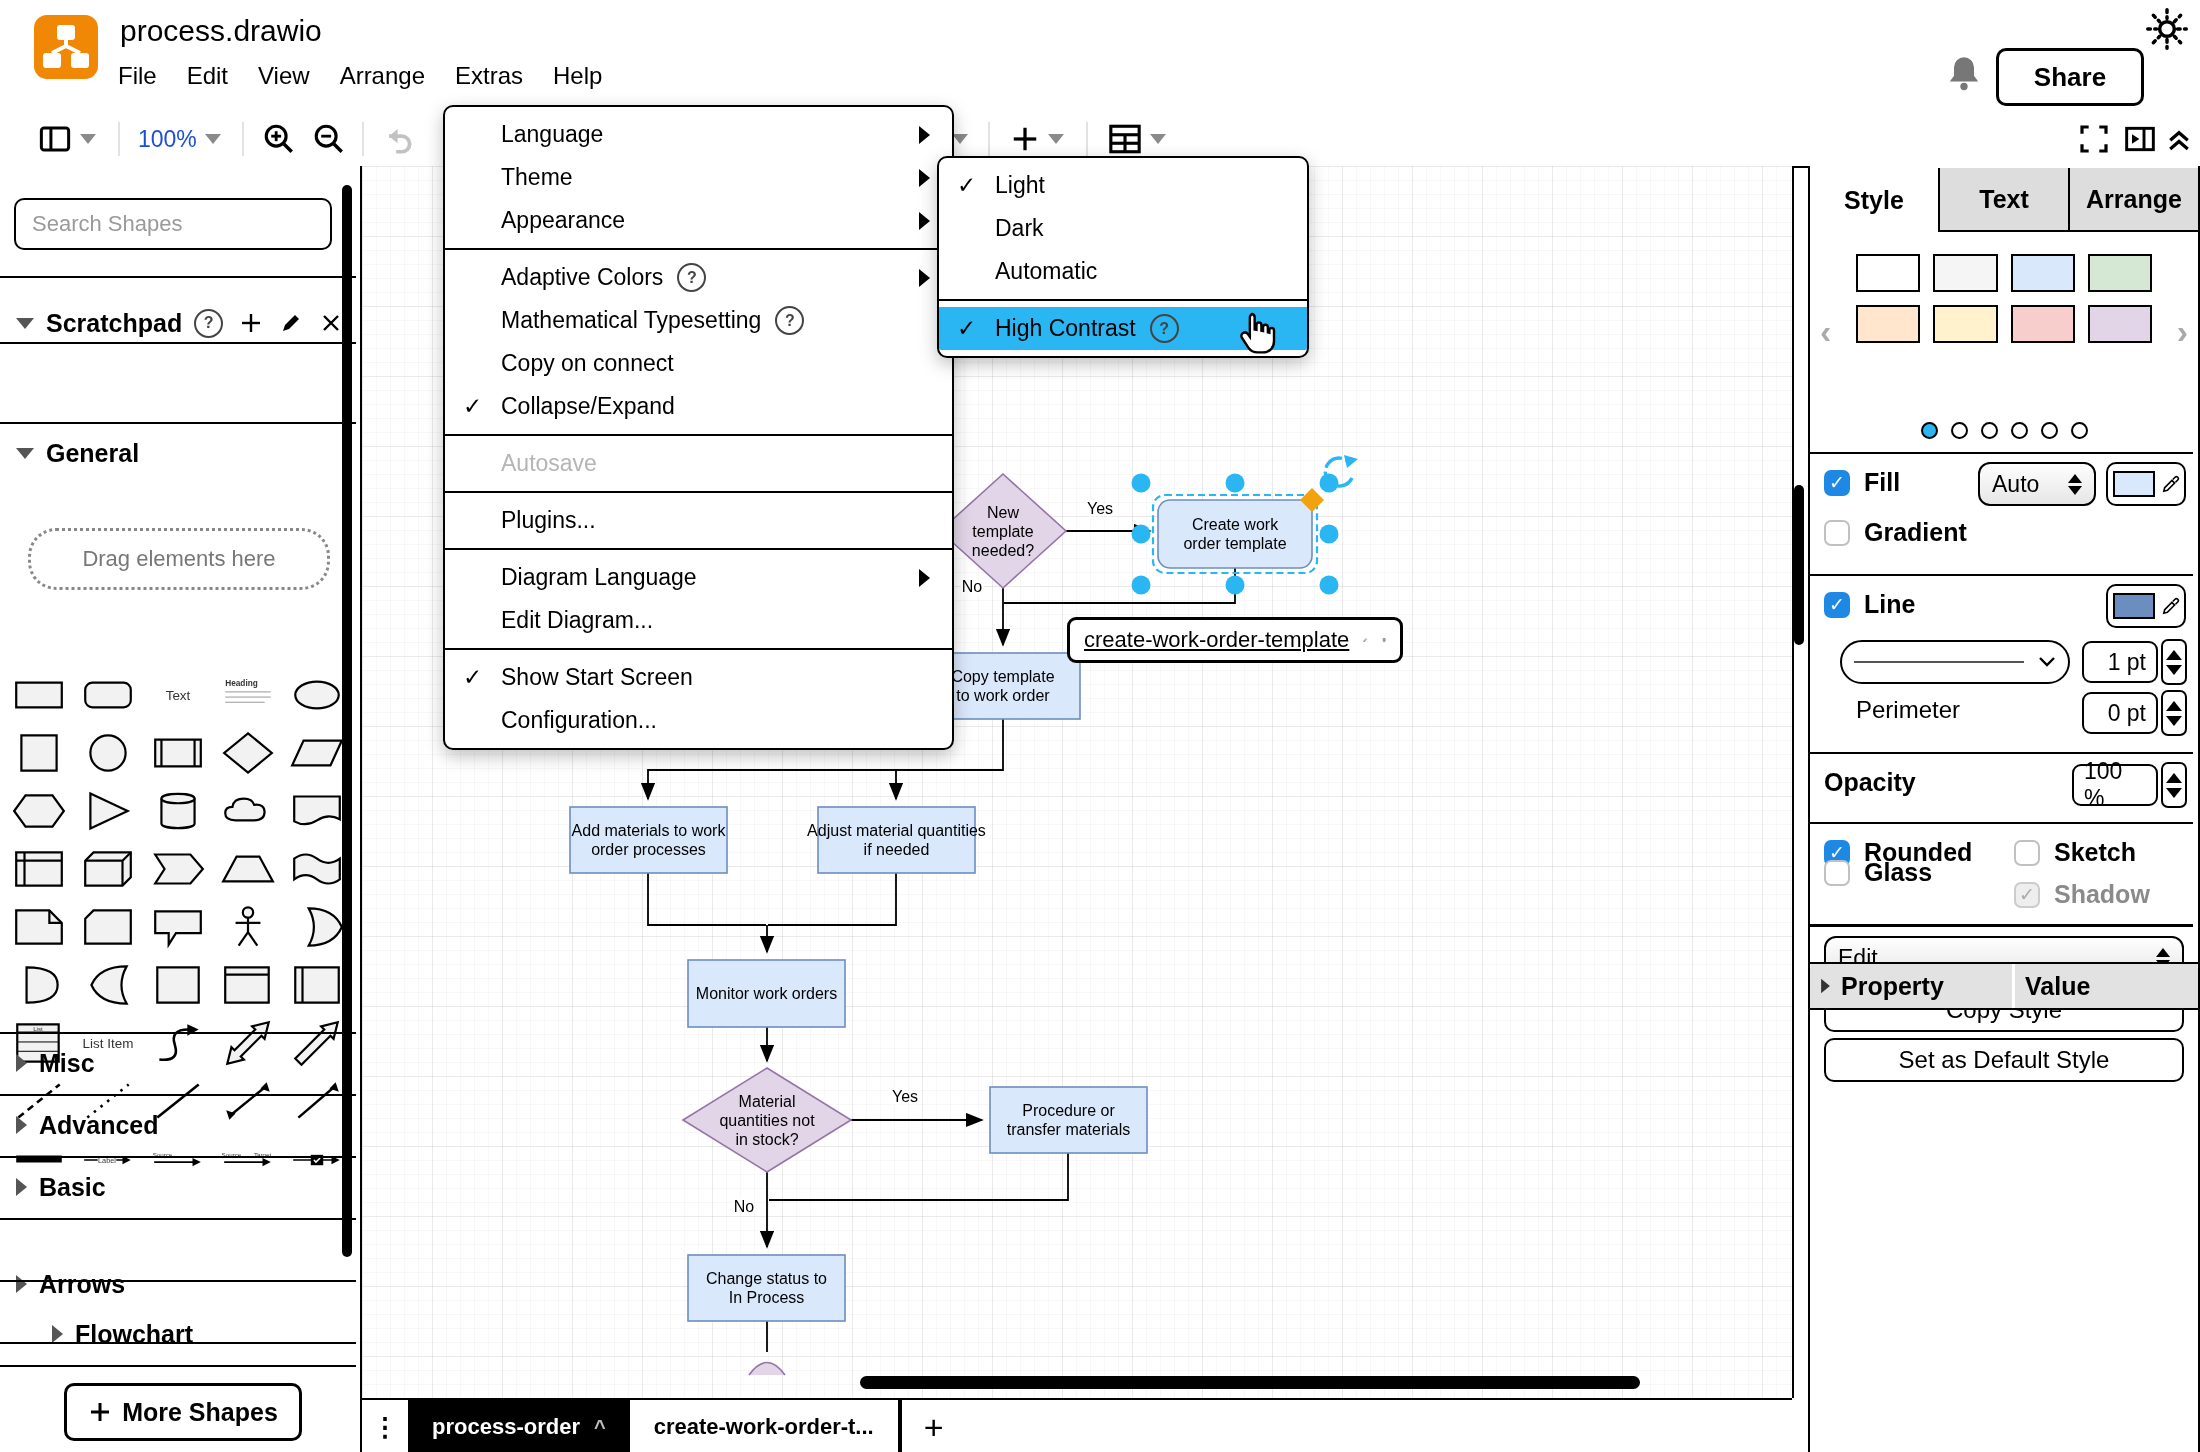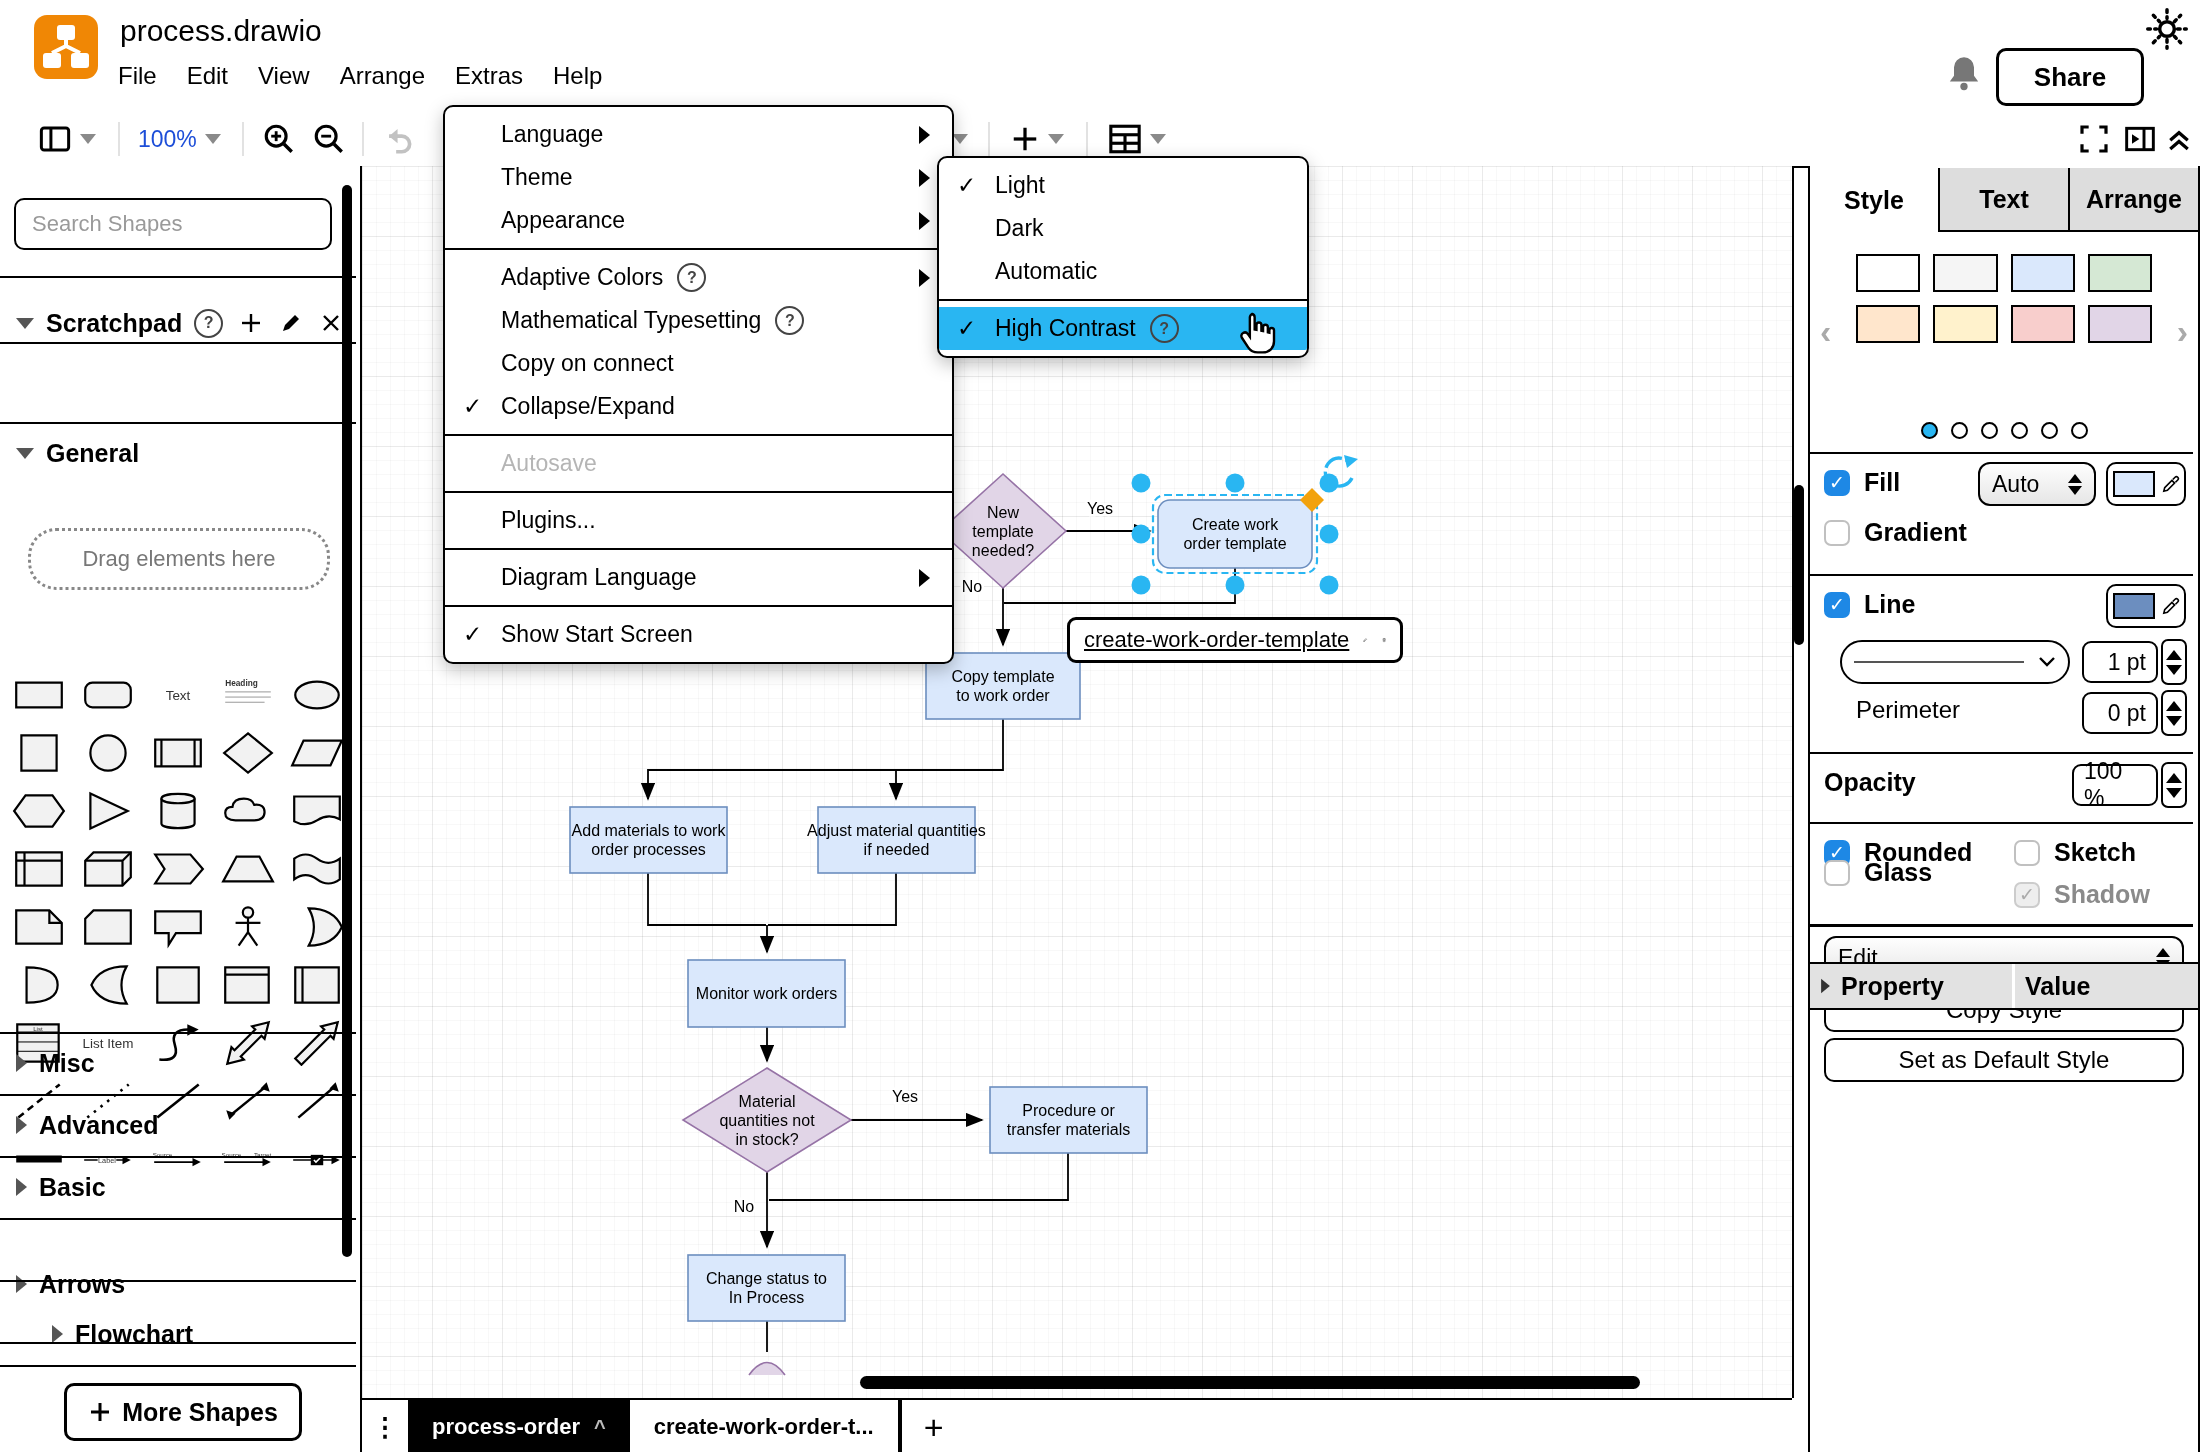--- a/index.html
+++ b/index.html
@@ -860,6 +860,10 @@
         <span class="mi-label">Diagram Language</span>
         <span class="mi-arrow"></span>
       </div>
+      <div class="menu-item">
+        <span class="mi-check"></span>
+        <span class="mi-label">Edit Diagram...</span>
+      </div>
       <div class="menu-sep"></div>
       <div class="menu-item">
         <span class="mi-check">✓</span>

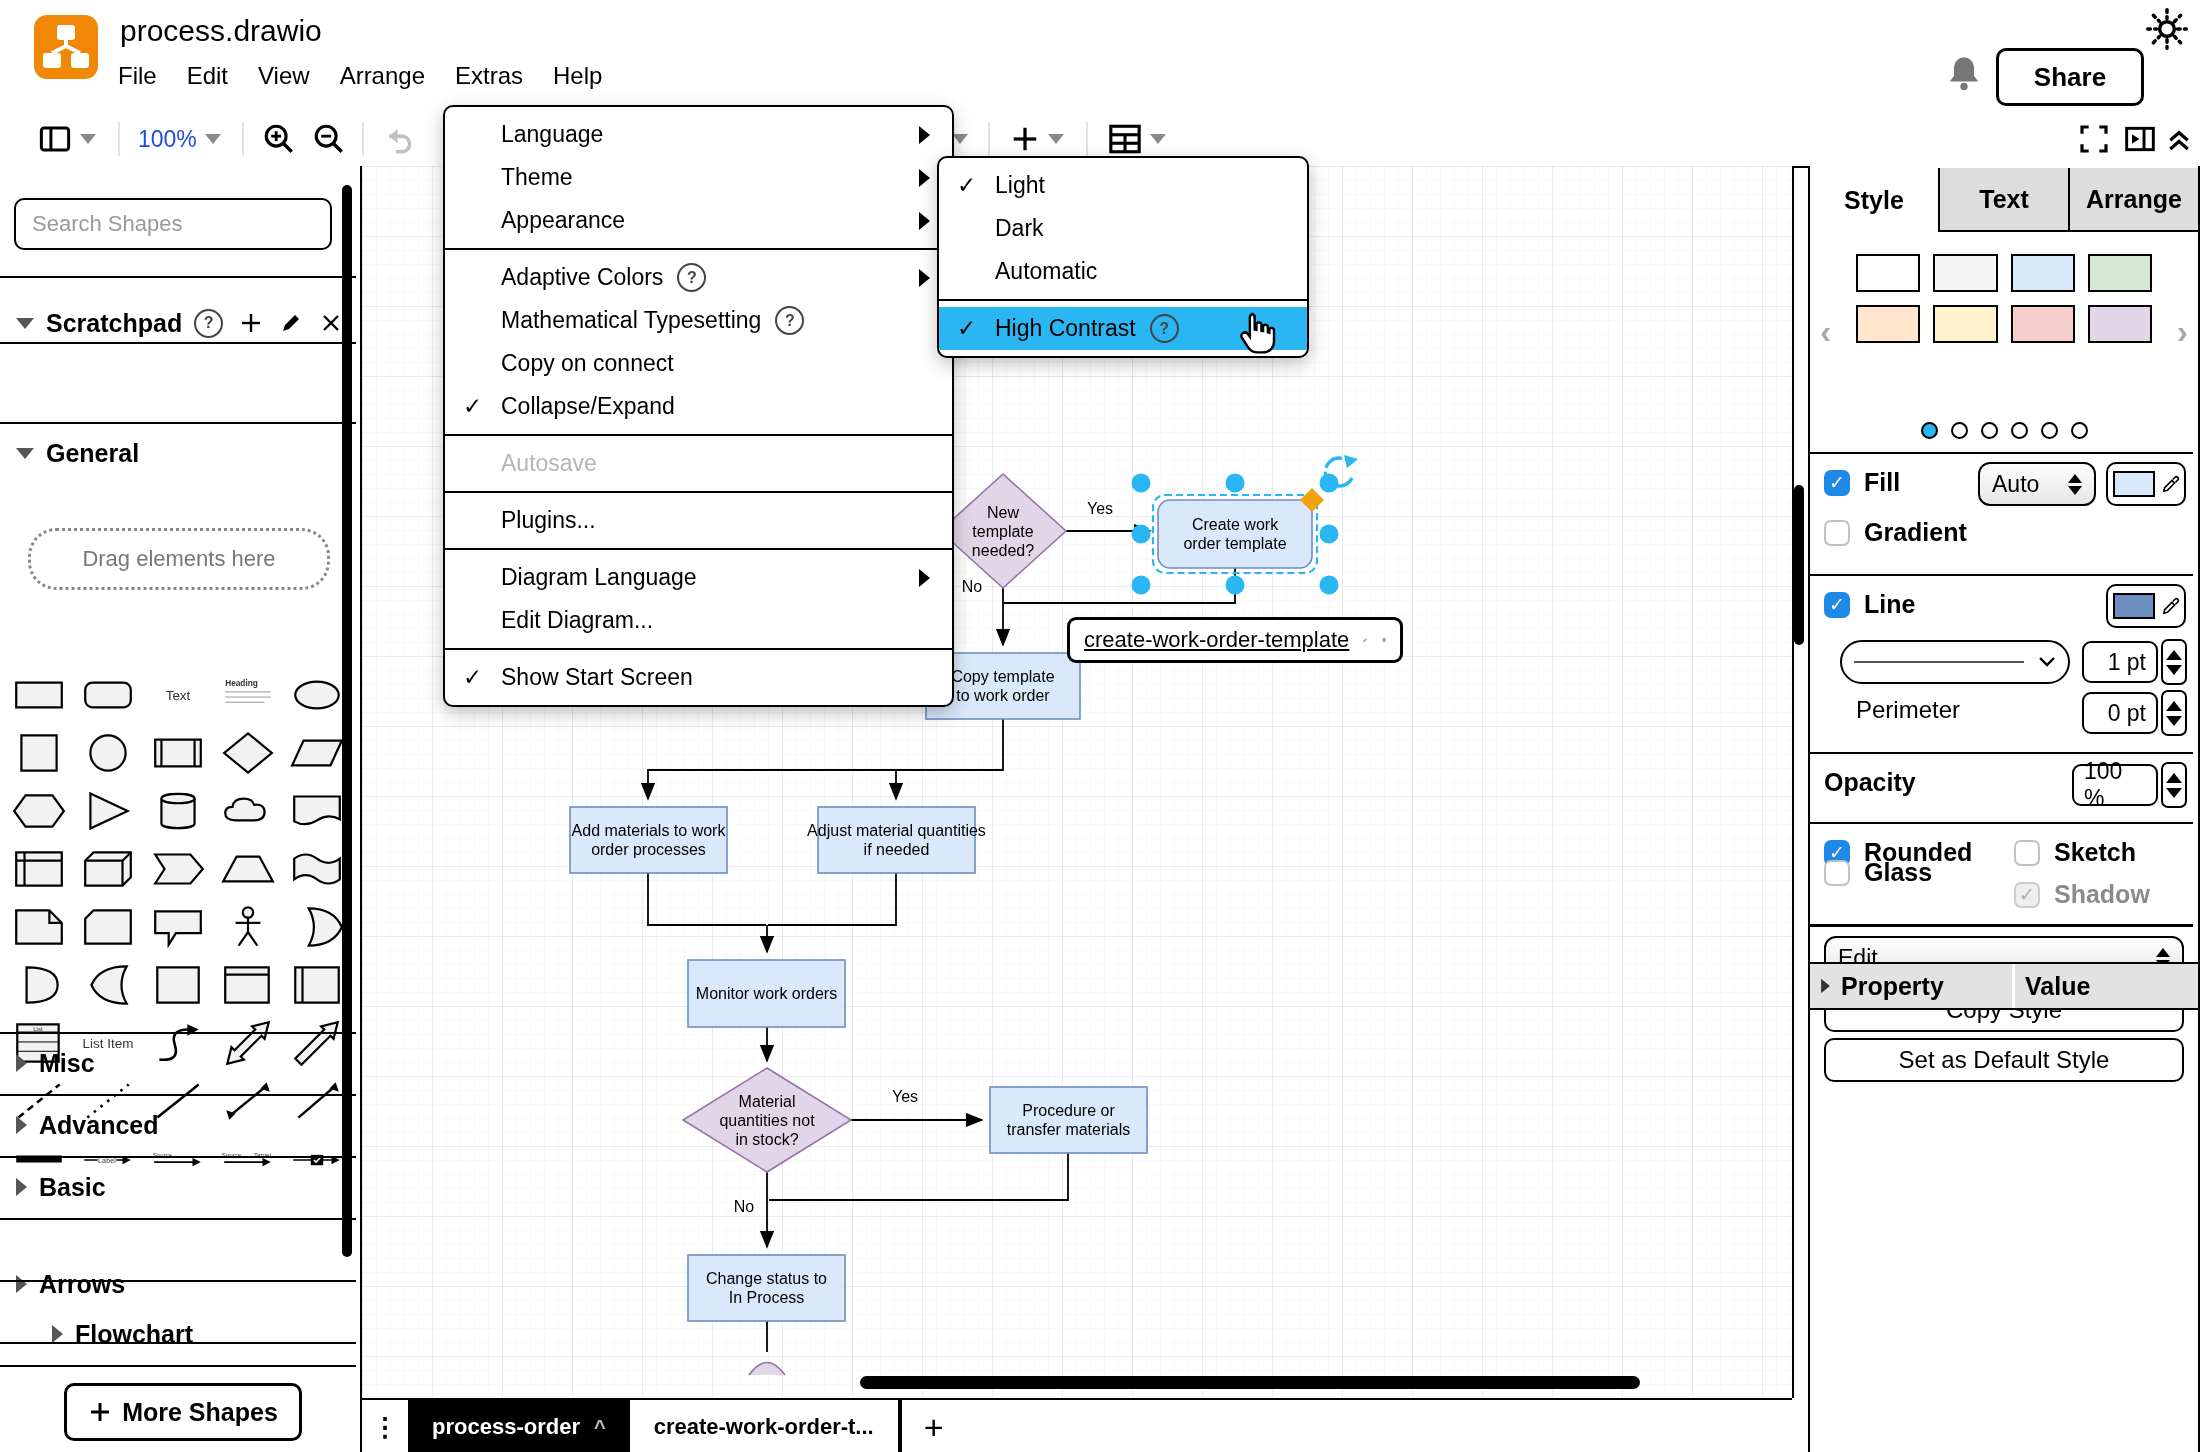--- a/index.html
+++ b/index.html
@@ -869,6 +869,10 @@
         <span class="mi-check">✓</span>
         <span class="mi-label">Show Start Screen</span>
       </div>
+      <div class="menu-item">
+        <span class="mi-check"></span>
+        <span class="mi-label">Configuration...</span>
+      </div>
     </div>
   <div id="theme-menu" class="menu abs">
       <div class="menu-item">

